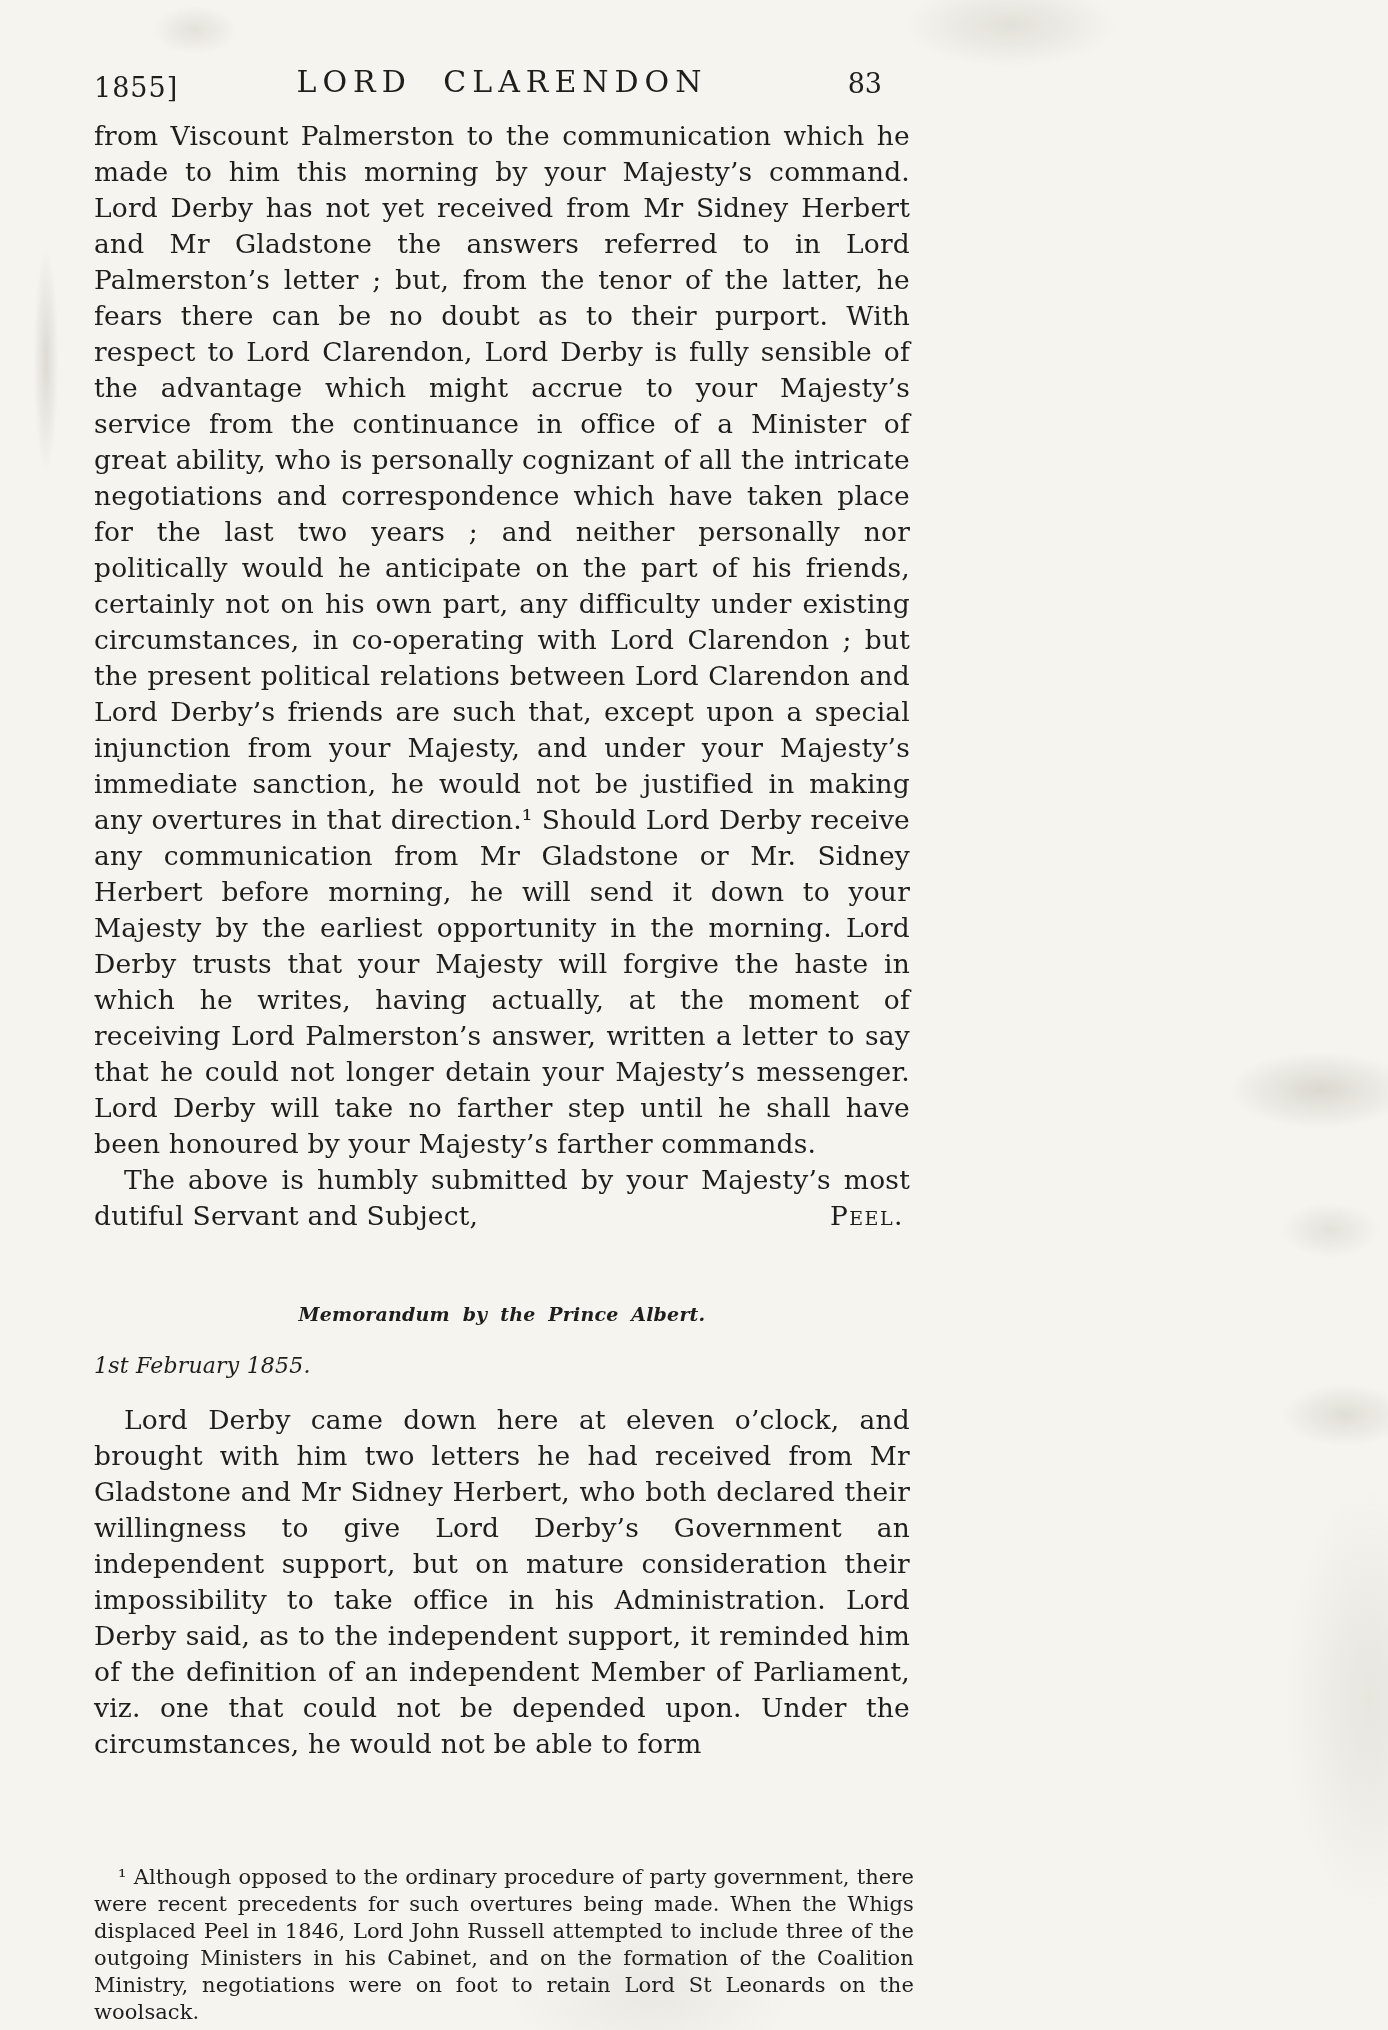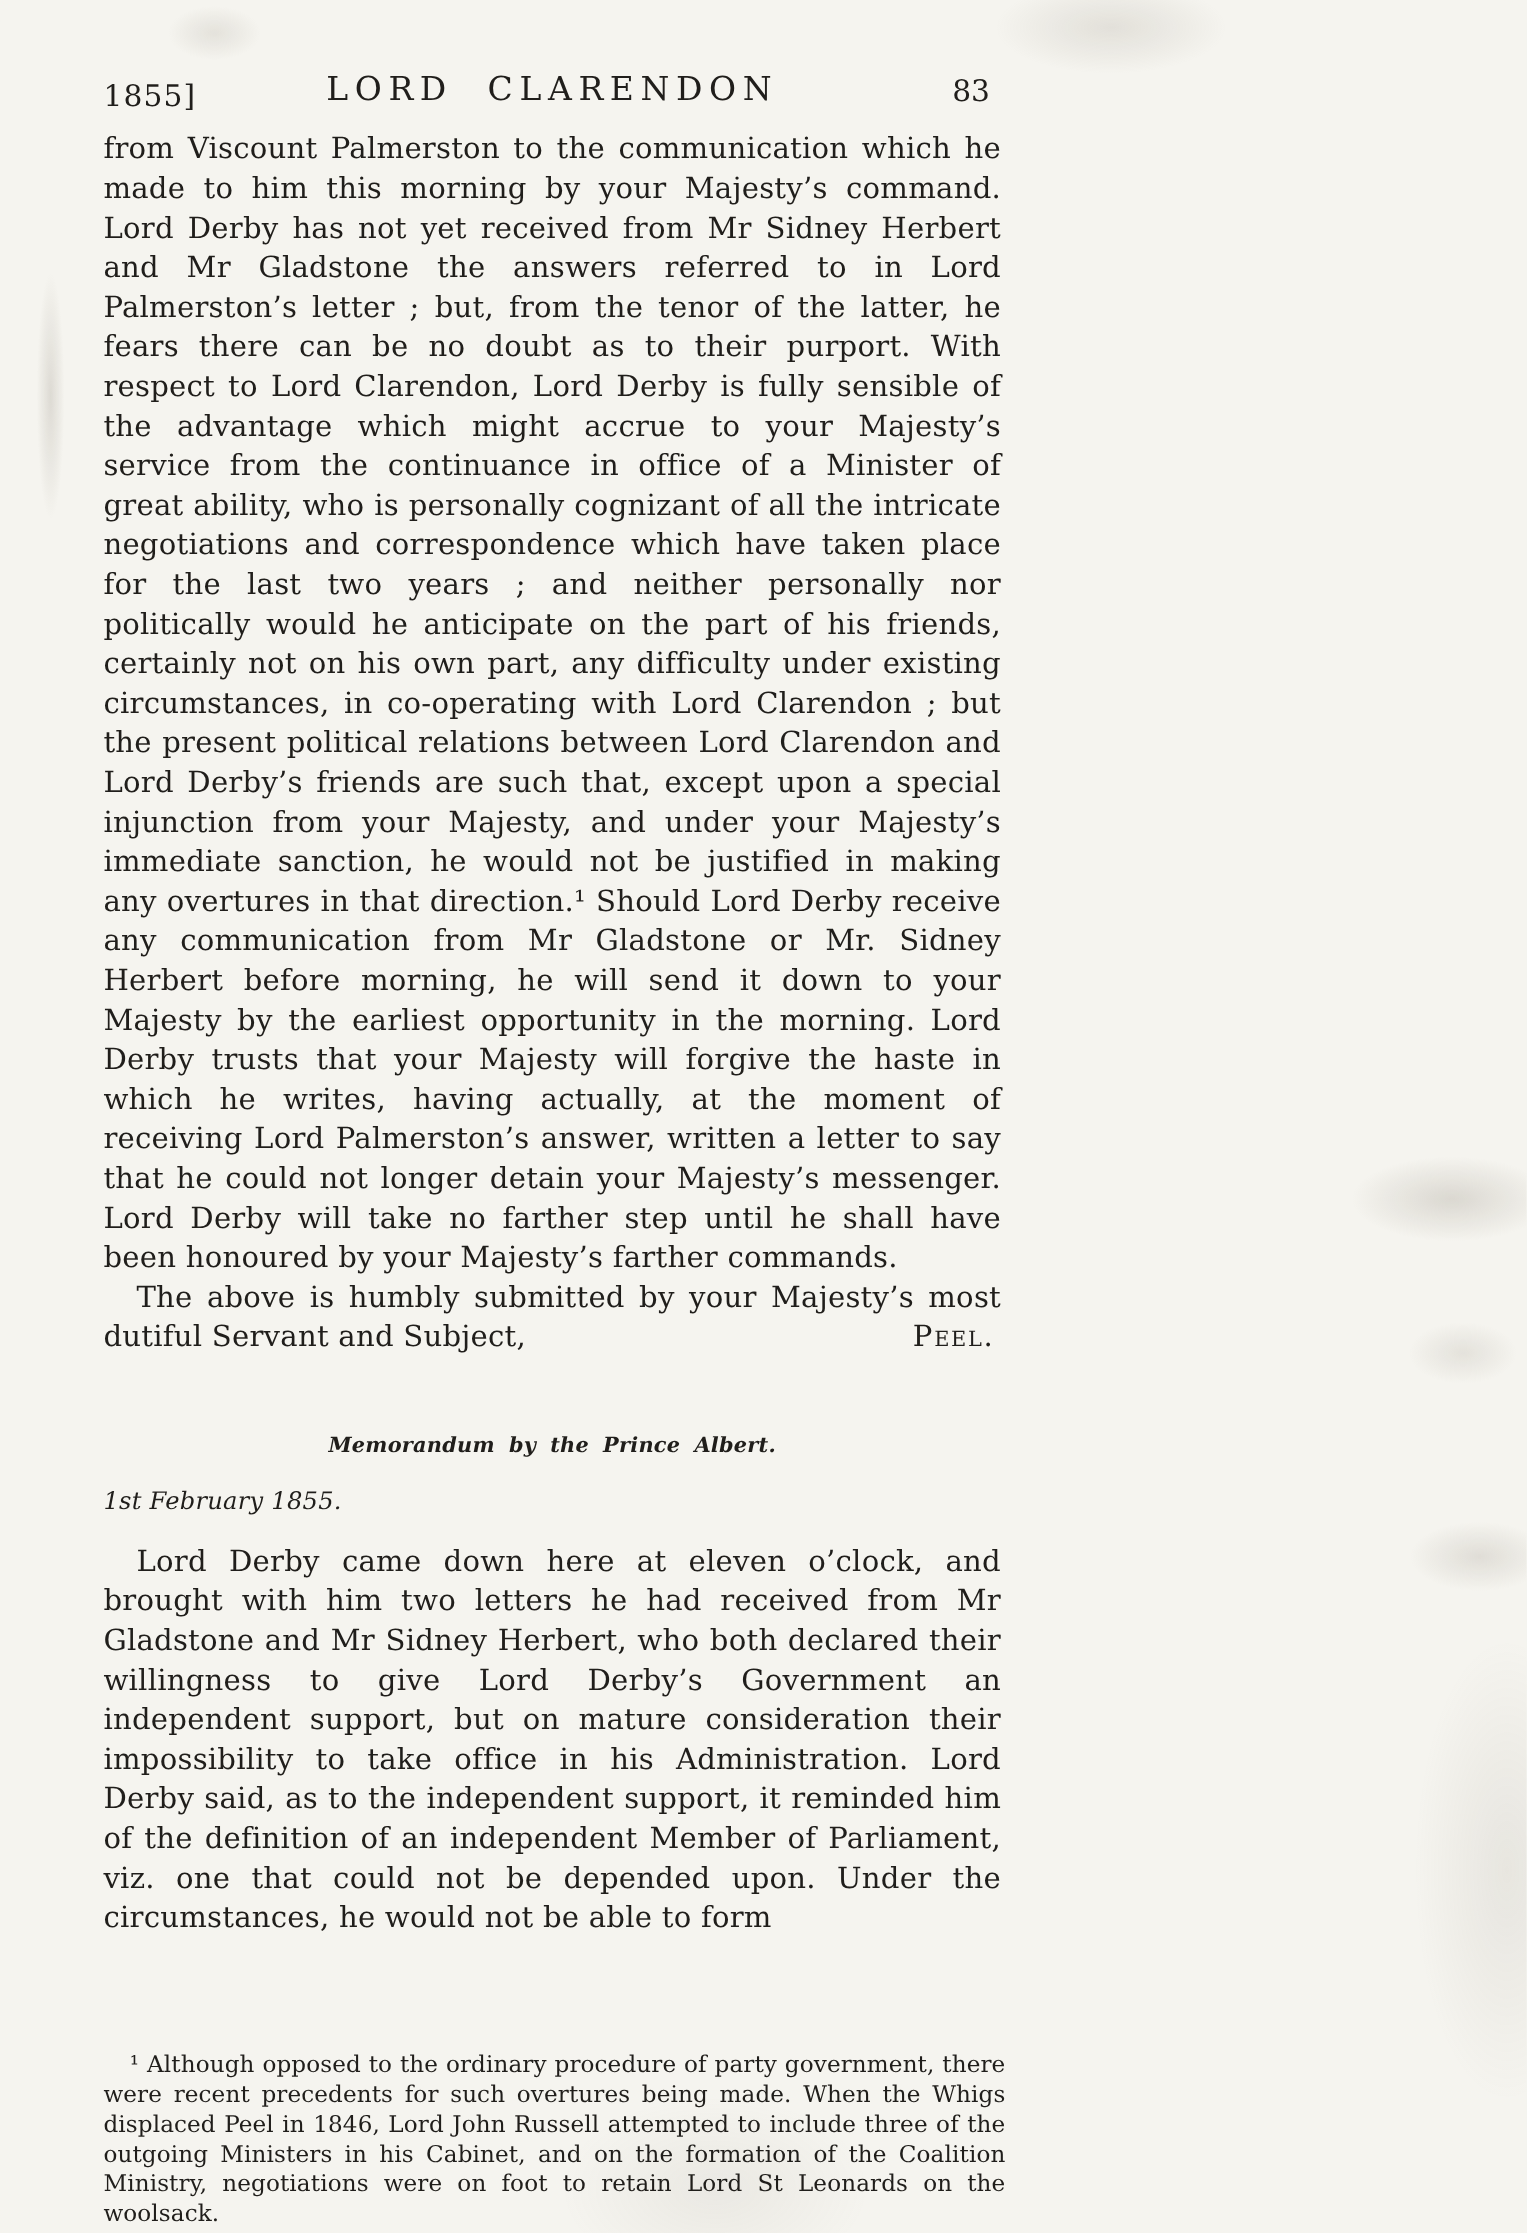--- a/index.html
+++ b/index.html
@@ -60,7 +60,7 @@
   }
   .head-page {
     position: absolute;
-    right: 10px;
+    right: 28px;
     top: 8px;
     font-size: 27px;
   }

